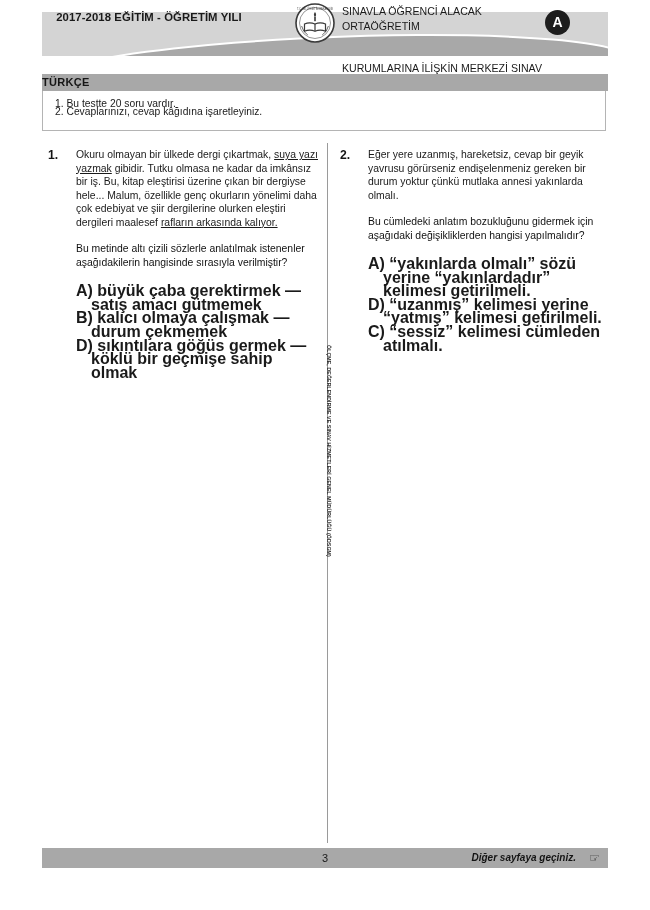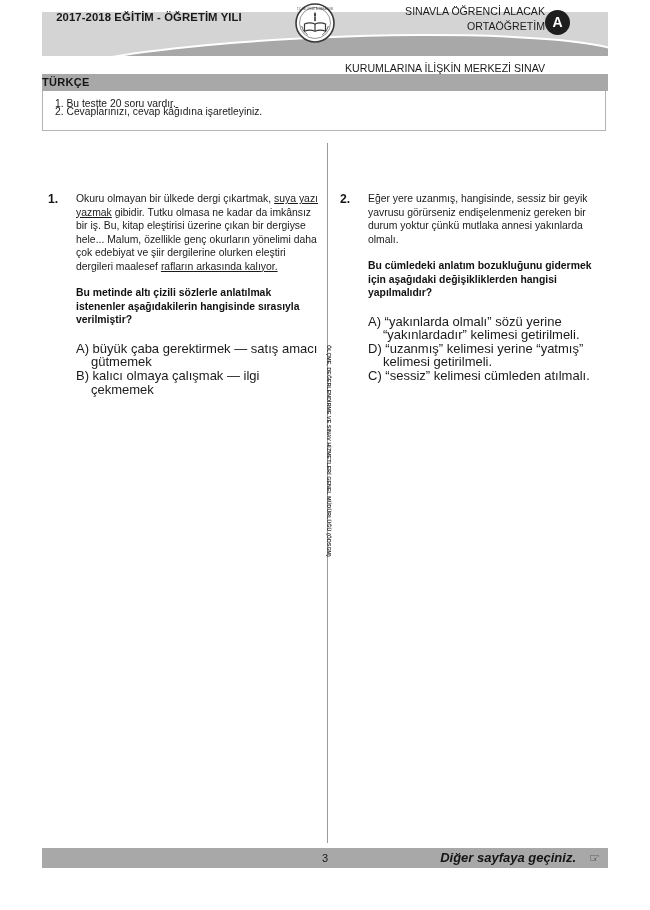--- a/index.html
+++ b/index.html
@@ -95,7 +95,7 @@
     left: 342px;
     top: 4px;
     width: 203px;
-    text-align: right;
+    text-align: left;
     font-size: 10.6px;
     line-height: 14.5px;
     color: #1a1a1a;

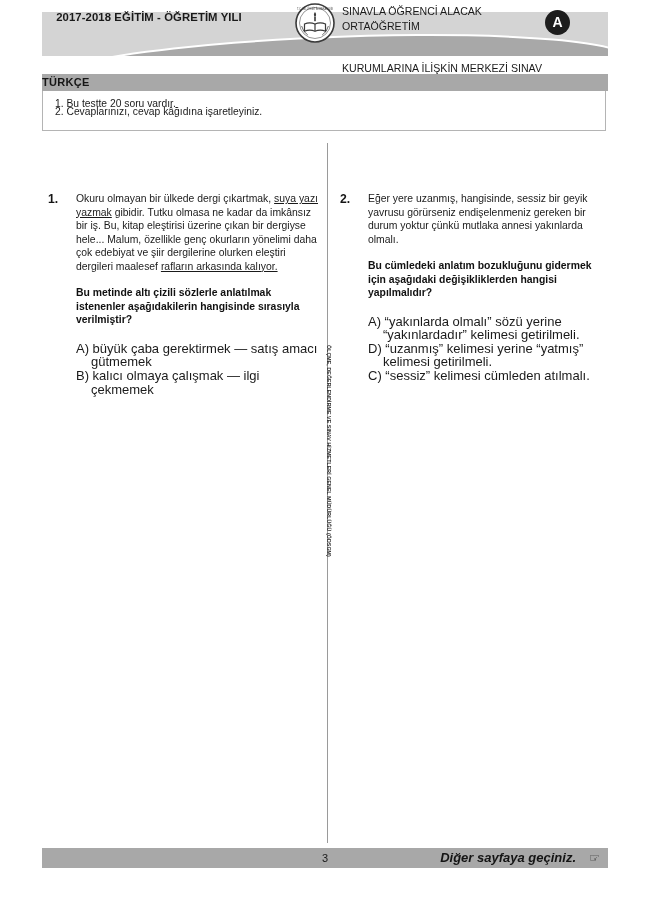--- a/index.html
+++ b/index.html
@@ -204,7 +204,6 @@
 
   .q-body {
     margin-left: 28px;
-    margin-top: 44px;
   }
 
   .q-passage {

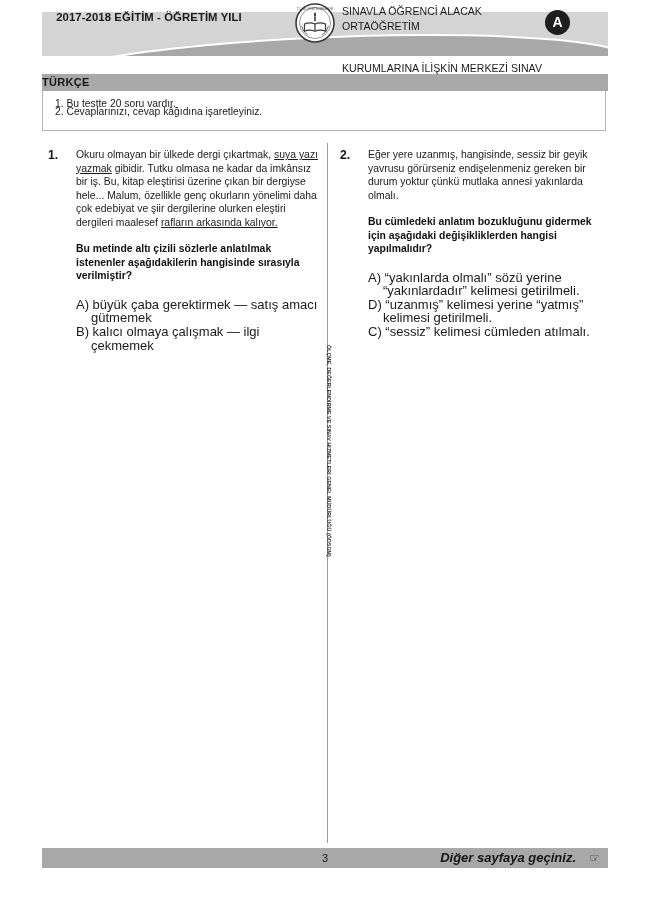--- a/index.html
+++ b/index.html
@@ -346,7 +346,7 @@
     <div class="question">
       <div class="q-num">2.</div>
       <div class="q-body">
-        <p class="q-passage">Eğer yere uzanmış, hangisinde, sessiz bir geyik yavrusu görürseniz endişelenmeniz gereken bir durum yoktur çünkü mutlaka annesi yakınlarda olmalı.</p>
+        <p class="q-passage">Eğer yere uzanmış, hareketsiz, cevap bir geyik yavrusu görürseniz endişelenmeniz gereken bir durum yoktur çünkü mutlaka annesi yakınlarda olmalı.</p>
         <p class="q-stem">Bu cümledeki anlatım bozukluğunu gidermek için aşağıdaki değişikliklerden hangisi yapılmalıdır?</p>
         <ul class="q-options">
           <li class="q-option">A) “yakınlarda olmalı” sözü yerine “yakınlardadır” kelimesi getirilmeli.</li>

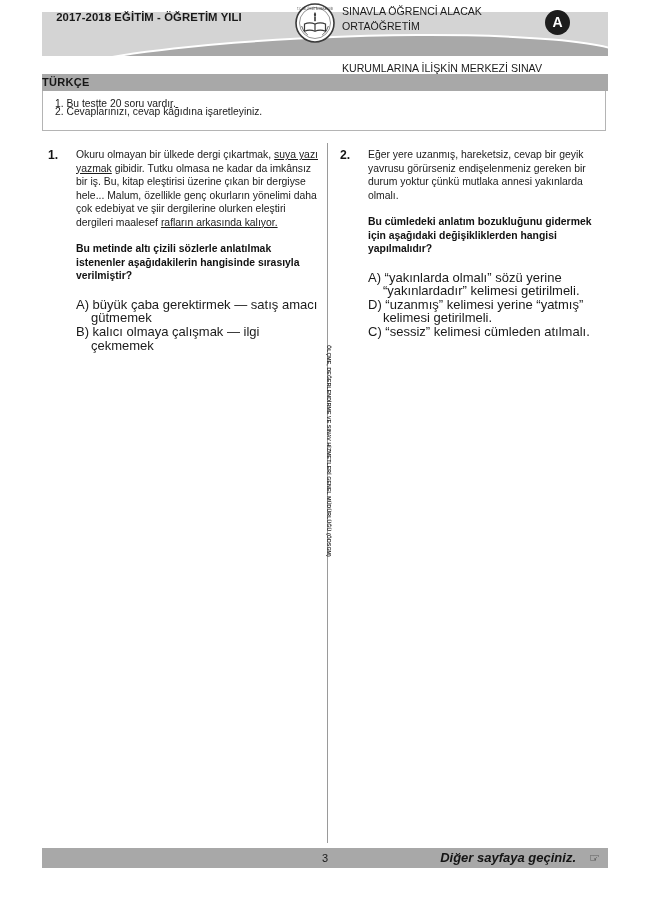--- a/index.html
+++ b/index.html
@@ -218,7 +218,7 @@
   .q-stem {
     font-size: 10.4px;
     line-height: 13.55px;
-    font-weight: bold;
+    font-weight: normal;
     color: #111111;
     margin: 13px 0 0 0;
   }

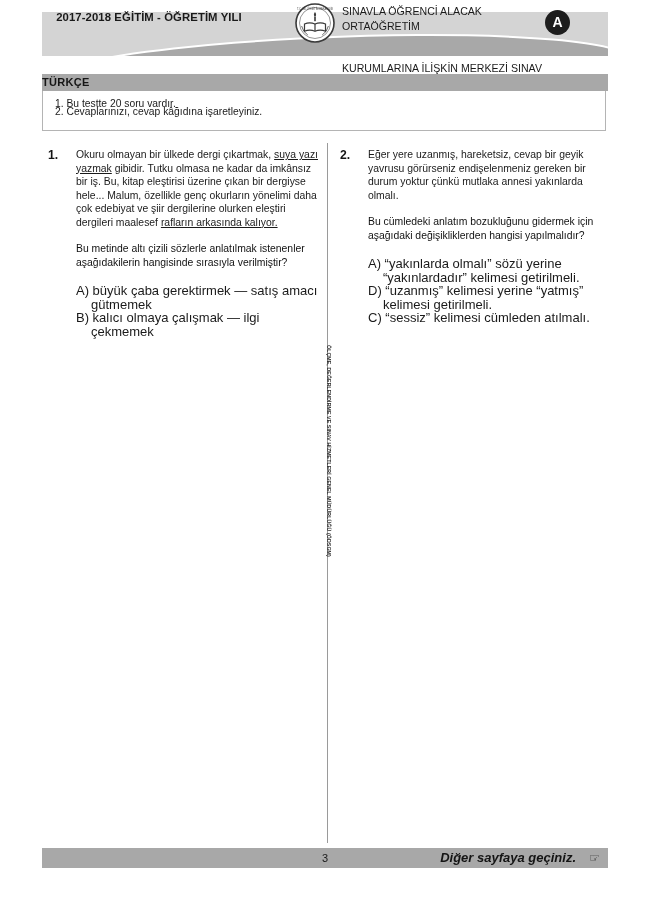--- a/index.html
+++ b/index.html
@@ -229,12 +229,13 @@
     list-style: none;
   }
   .q-option {
-    font-size: 13px;
+    font-size: 16px;
     line-height: 13.55px;
     color: #1a1a1a;
     padding-left: 15px;
     text-indent: -15px;
     margin: 0;
+    font-weight: bold;
   }
 
   

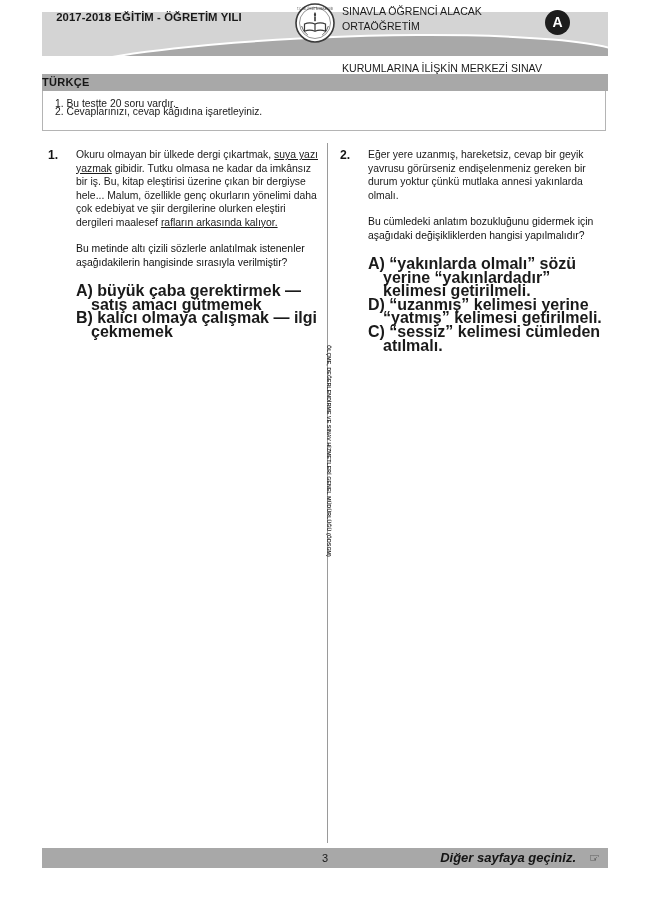--- a/index.html
+++ b/index.html
@@ -337,7 +337,7 @@
         <p class="q-stem">Bu metinde altı çizili sözlerle anlatılmak istenenler aşağıdakilerin hangisinde sırasıyla verilmiştir?</p>
         <ul class="q-options">
           <li class="q-option">A) büyük çaba gerektirmek — satış amacı gütmemek</li>
-          <li class="q-option">B) kalıcı olmaya çalışmak — ilgi çekmemek</li>
+          <li class="q-option">B) kalıcı olmaya çalışmak — durum çekmemek</li>
         </ul>
       </div>
     </div>

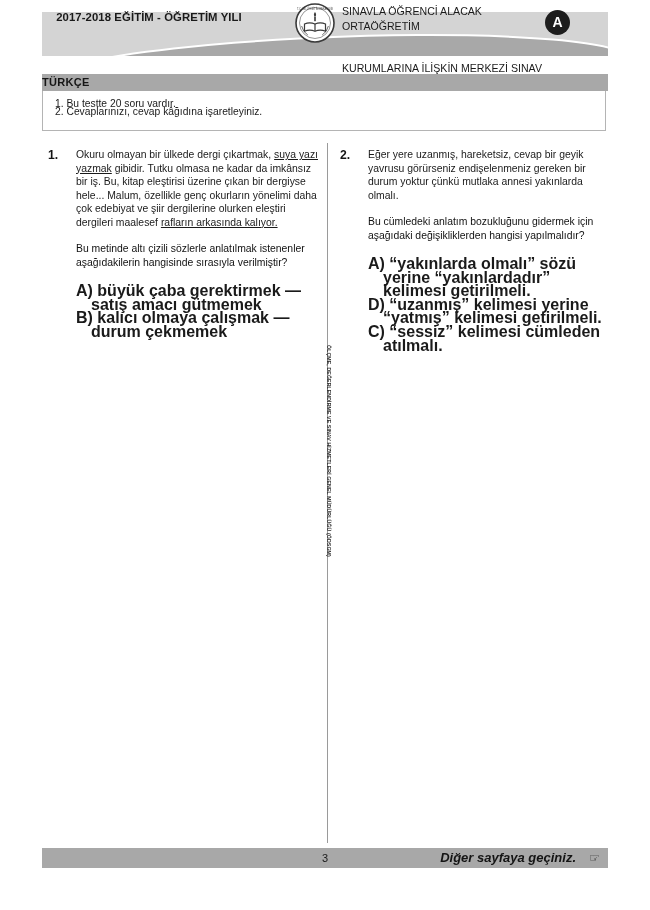--- a/index.html
+++ b/index.html
@@ -338,6 +338,7 @@
         <ul class="q-options">
           <li class="q-option">A) büyük çaba gerektirmek — satış amacı gütmemek</li>
           <li class="q-option">B) kalıcı olmaya çalışmak — durum çekmemek</li>
+          <li class="q-option">D) sıkıntılara göğüs germek — köklü bir geçmişe sahip olmak</li>
         </ul>
       </div>
     </div>

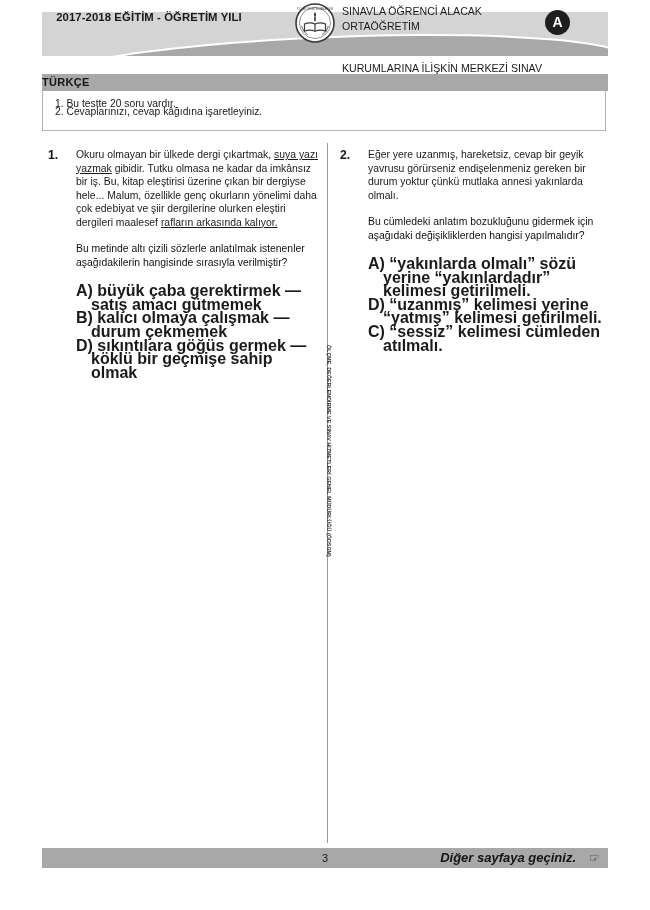--- a/index.html
+++ b/index.html
@@ -261,7 +261,7 @@
     position: absolute;
     right: 32px;
     top: 0;
-    font-size: 13px;
+    font-size: 10px;
     font-style: italic;
     font-weight: bold;
     line-height: 20px;

